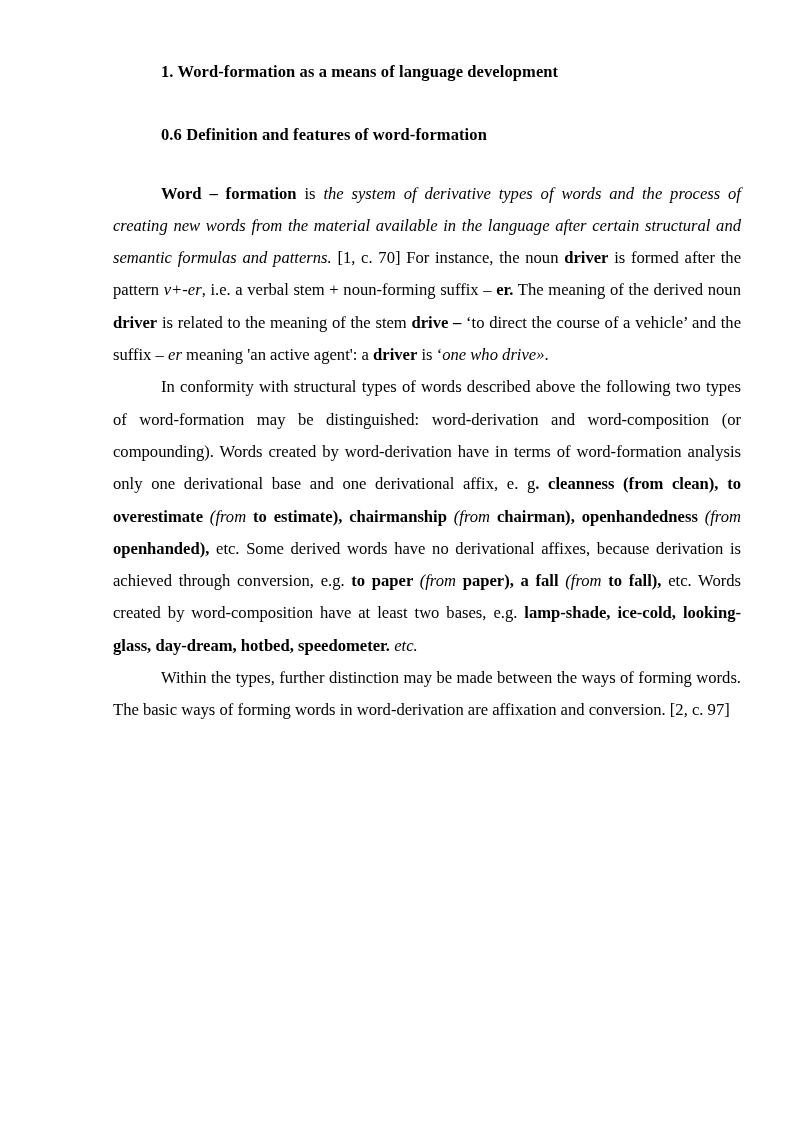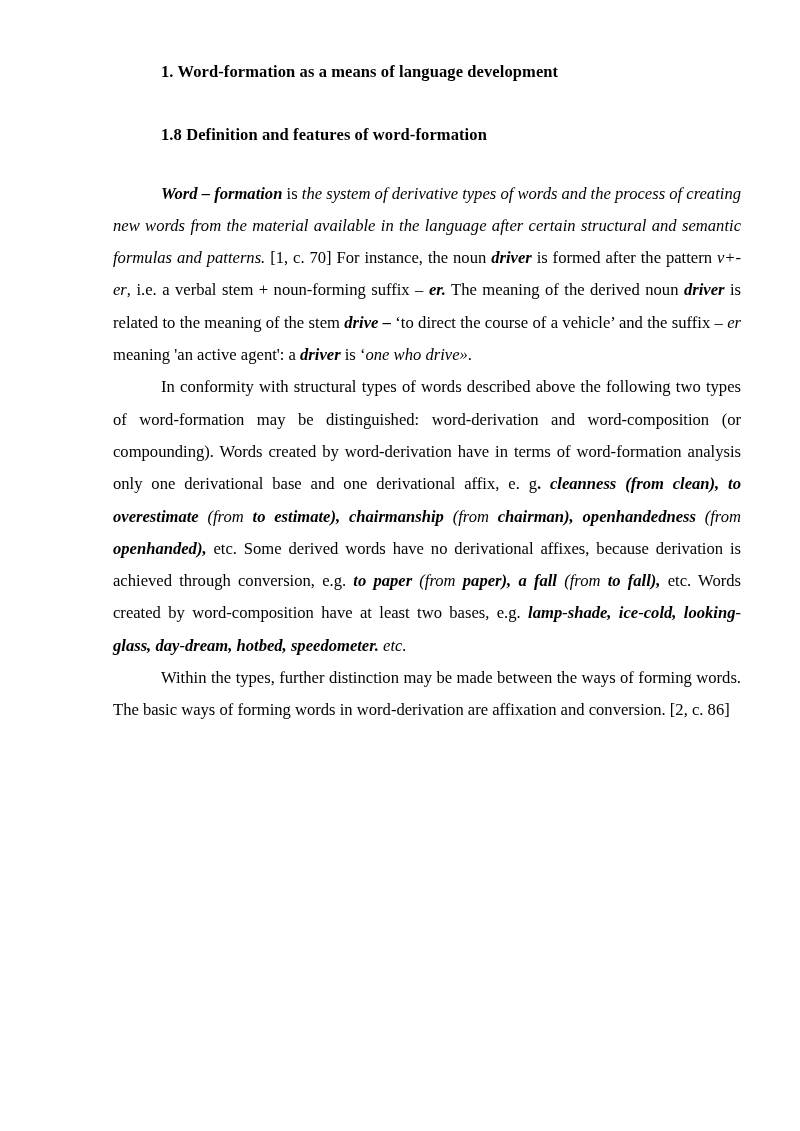--- a/index.html
+++ b/index.html
@@ -66,7 +66,7 @@
 
     <h1 class="heading-1">1. Word-formation as a means of language development</h1>
 
-    <h2 class="heading-2">1.8 Definition and features of word-formation</h2>
+    <h2 class="heading-2">0.6 Definition and features of word-formation</h2>
 
     <p class="para first-para"><span class="bi">Word – formation</span><span> is </span><i>the system of derivative types of words and the process of creating new words from the material available in the language after certain structural and semantic formulas and patterns.</i><span> [1, c. 70] For instance, the noun </span><span class="bi">driver</span><span> is formed after the pattern </span><i>v+-er</i><span>, i.e. a verbal stem + noun-forming suffix – </span><span class="bi">er.</span><span> The meaning of the derived noun </span><span class="bi">driver</span><span> is related to the meaning of the stem </span><span class="bi">drive –</span><span> ‘to direct the course of a vehicle’ and the suffix – </span><i>er</i><span> meaning 'an active agent': a </span><span class="bi">driver</span><span> is ‘</span><i>one who drive»</i><span>.</span></p>
     <p class="para"><span>In conformity with structural types of words described above the following two types of word-formation may be distinguished: word-derivation and word-composition (or compounding). Words created by word-derivation have in terms of word-formation analysis only one derivational base and one derivational affix, e. g</span><b>.</b><span class="bi"> cleanness (from clean), to overestimate </span><i>(from </i><span class="bi">to estimate), chairmanship </span><i>(from </i><span class="bi">chairman), openhandedness </span><i>(from </i><span class="bi">openhanded),</span><span> etc. Some derived words have no derivational affixes, because derivation is achieved through conversion, e.g. </span><span class="bi">to paper </span><i>(from </i><span class="bi">paper), a fall </span><i>(from </i><span class="bi">to fall),</span><span> etc. Words created by word-composition have at least two bases, e.g. </span><span class="bi">lamp-shade, ice-cold, looking-glass, day-dream, hotbed, speedometer.</span><i> etc.</i></p>

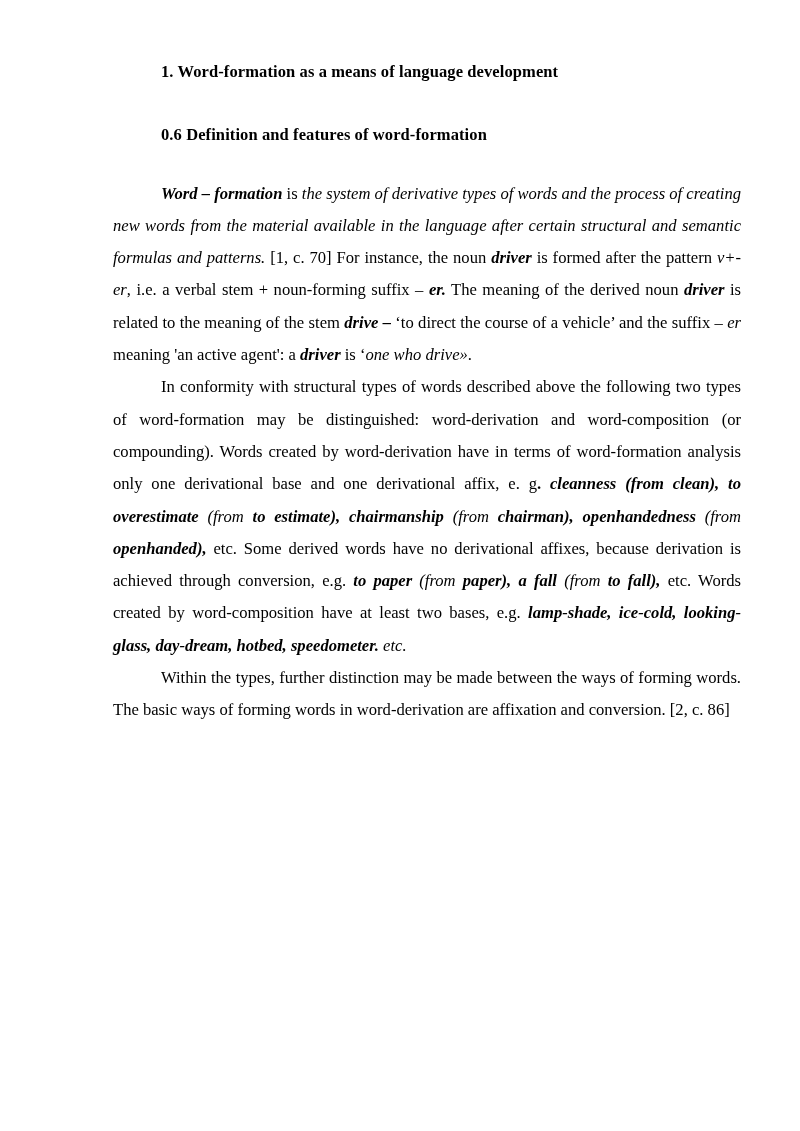--- a/index.html
+++ b/index.html
@@ -56,7 +56,7 @@
   }
   b { font-weight: bold; }
   i { font-style: italic; }
-  .bi { font-weight: bold; font-style: italic; }
+  .bi { font-weight: bold; }
 </style>
 </head>
 <body>

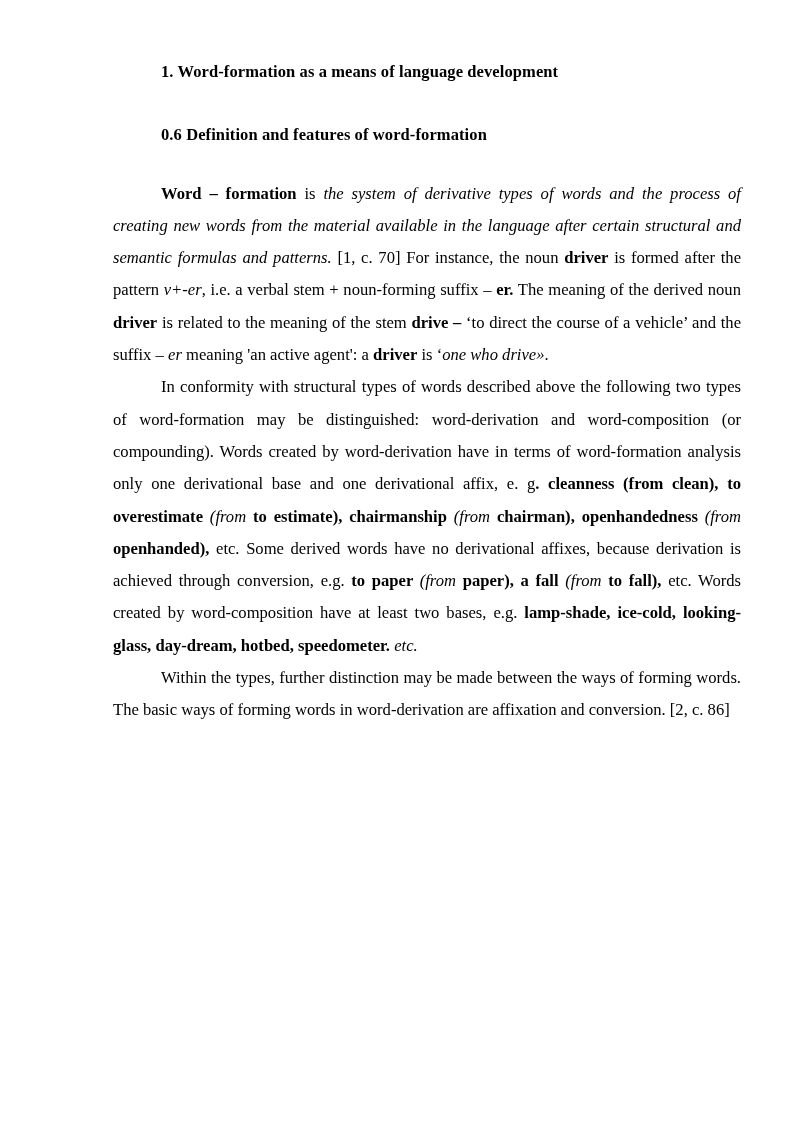--- a/index.html
+++ b/index.html
@@ -70,7 +70,7 @@
 
     <p class="para first-para"><span class="bi">Word – formation</span><span> is </span><i>the system of derivative types of words and the process of creating new words from the material available in the language after certain structural and semantic formulas and patterns.</i><span> [1, c. 70] For instance, the noun </span><span class="bi">driver</span><span> is formed after the pattern </span><i>v+-er</i><span>, i.e. a verbal stem + noun-forming suffix – </span><span class="bi">er.</span><span> The meaning of the derived noun </span><span class="bi">driver</span><span> is related to the meaning of the stem </span><span class="bi">drive –</span><span> ‘to direct the course of a vehicle’ and the suffix – </span><i>er</i><span> meaning 'an active agent': a </span><span class="bi">driver</span><span> is ‘</span><i>one who drive»</i><span>.</span></p>
     <p class="para"><span>In conformity with structural types of words described above the following two types of word-formation may be distinguished: word-derivation and word-composition (or compounding). Words created by word-derivation have in terms of word-formation analysis only one derivational base and one derivational affix, e. g</span><b>.</b><span class="bi"> cleanness (from clean), to overestimate </span><i>(from </i><span class="bi">to estimate), chairmanship </span><i>(from </i><span class="bi">chairman), openhandedness </span><i>(from </i><span class="bi">openhanded),</span><span> etc. Some derived words have no derivational affixes, because derivation is achieved through conversion, e.g. </span><span class="bi">to paper </span><i>(from </i><span class="bi">paper), a fall </span><i>(from </i><span class="bi">to fall),</span><span> etc. Words created by word-composition have at least two bases, e.g. </span><span class="bi">lamp-shade, ice-cold, looking-glass, day-dream, hotbed, speedometer.</span><i> etc.</i></p>
-    <p class="para"><span>Within the types, further distinction may be made between the ways of forming words. The basic ways of forming words in word-derivation are affixation and conversion. [2, c. 86]</span></p>
+    <p class="para"><span>Within the types, further distinction may be made between the ways of forming words. The basic ways of forming words in word-derivation are affixation and conversion. [2, c. 97]</span></p>
 
   </div>
 </div>

